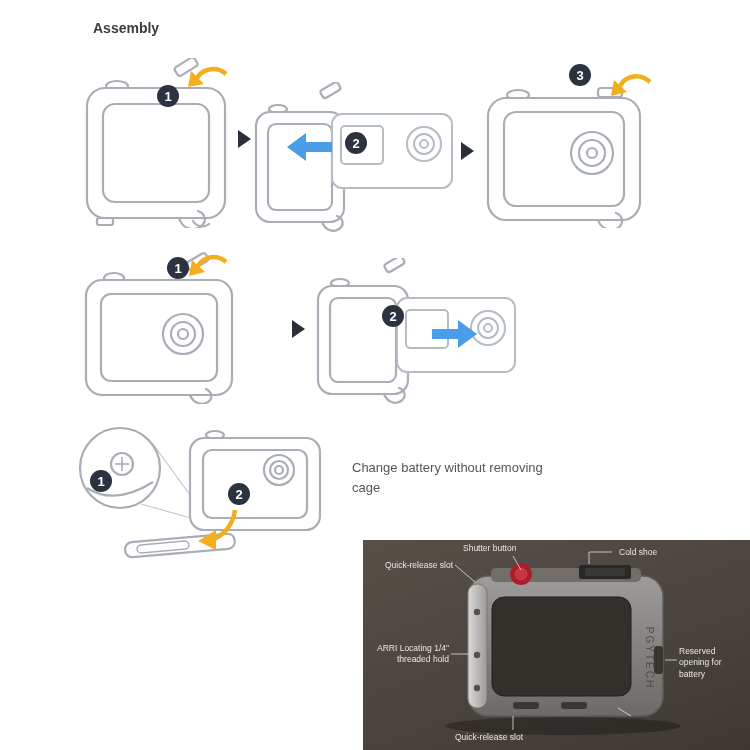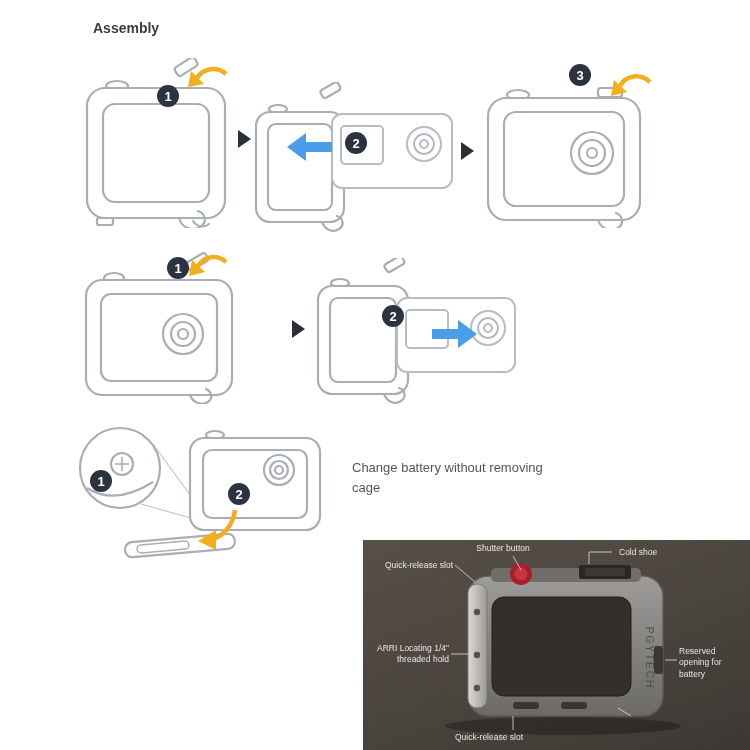--- a/index.html
+++ b/index.html
@@ -206,7 +206,7 @@
       </g>
     </svg>
 
-    <div class="plabel" style="left:100px;top:3px;width:80px;text-align:center">Shutter button</div>
+    <div class="plabel" style="left:100px;top:3px;width:80px;text-align:left">Shutter button</div>
     <div class="plabel" style="left:256px;top:7px">Cold shoe</div>
     <div class="plabel tr" style="left:14px;top:20px;width:76px">Quick-release slot</div>
     <div class="plabel tr" style="left:2px;top:103px;width:84px">ARRI Locating 1/4" threaded hold</div>

